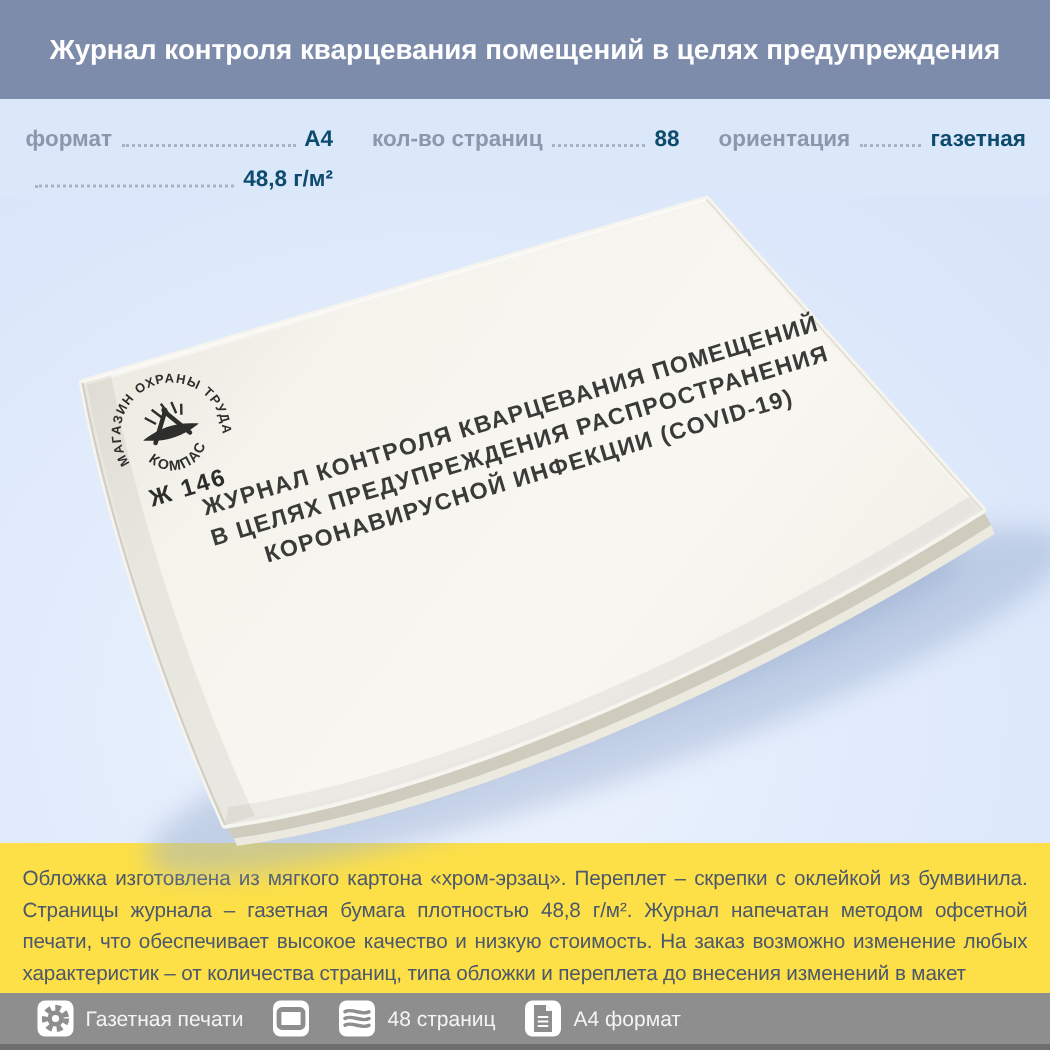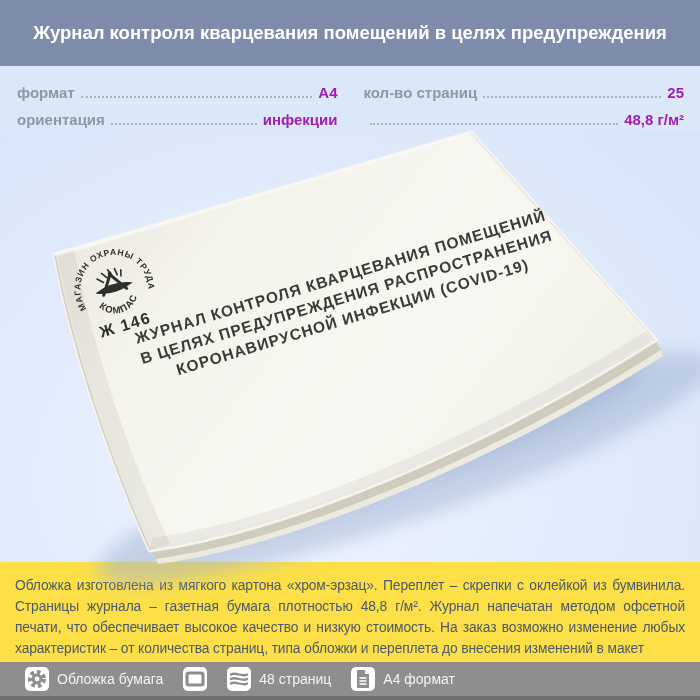--- a/index.html
+++ b/index.html
@@ -19,7 +19,7 @@
   
   .specs {
     height:64px; background:#dbe8fa; padding:10px 16px 0 17px;
-    display:grid; grid-template-columns:1fr 1fr; column-gap:26px; row-gap:1px;
+    display:grid; grid-template-columns:1fr 1fr 1fr; column-gap:26px; row-gap:1px;
     align-content:start;
   }
   .spec-row { display:flex; align-items:flex-end; height:26px; font-size:15px; line-height:18px; }

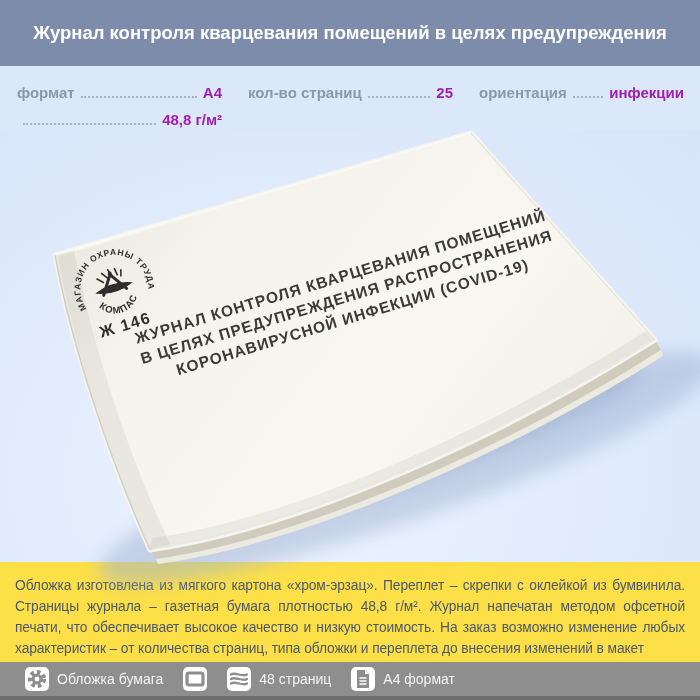--- a/index.html
+++ b/index.html
@@ -25,7 +25,7 @@
   .spec-row { display:flex; align-items:flex-end; height:26px; font-size:15px; line-height:18px; }
   .spec-label { color:#8d97ab; font-weight:bold; white-space:nowrap; }
   .spec-leader { flex:1; border-bottom:2px dotted #a9b3c5; margin:0 6px 4px 6px; min-width:12px; }
-  .spec-value { color:#a21caf; font-weight:bold; white-space:nowrap; }
+  .spec-value { color:#0c4a6e; font-weight:bold; white-space:nowrap; }
 
   
   .stage {

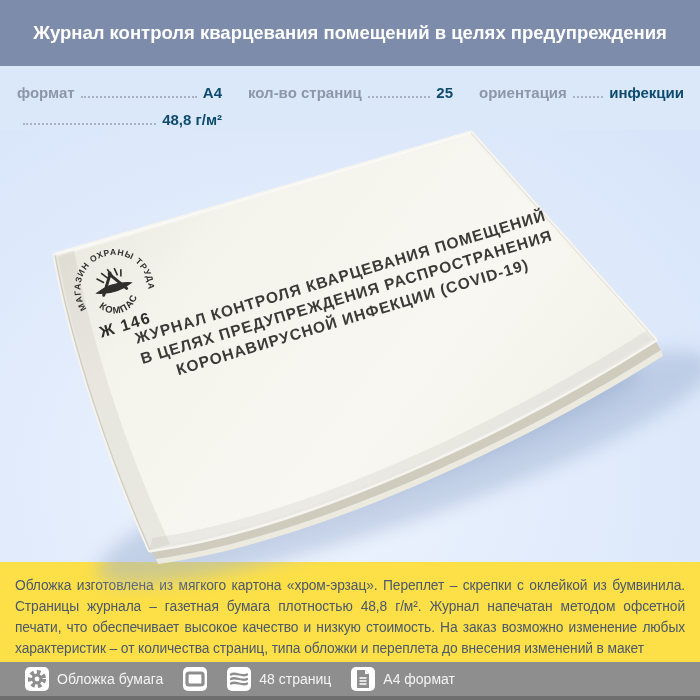--- a/index.html
+++ b/index.html
@@ -72,7 +72,7 @@
     <div class="spec-row">
       <span class="spec-label">кол-во страниц</span>
       <span class="spec-leader"></span>
-      <span class="spec-value">25</span>
+      <span class="spec-value">88</span>
     </div>
     <div class="spec-row">
       <span class="spec-label">ориентация</span>

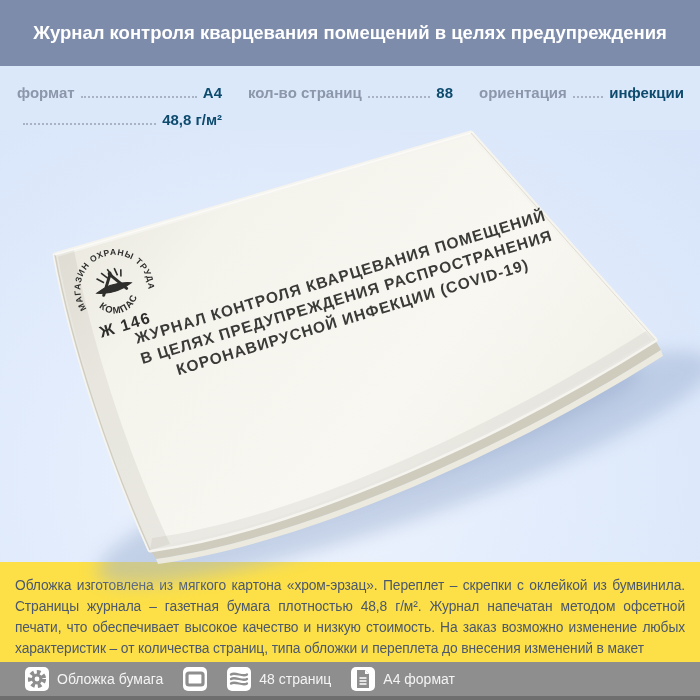--- a/index.html
+++ b/index.html
@@ -77,7 +77,7 @@
     <div class="spec-row">
       <span class="spec-label">ориентация</span>
       <span class="spec-leader"></span>
-      <span class="spec-value">инфекции</span>
+      <span class="spec-value">газетная</span>
     </div>
     <div class="spec-row">
       <span class="spec-leader"></span>

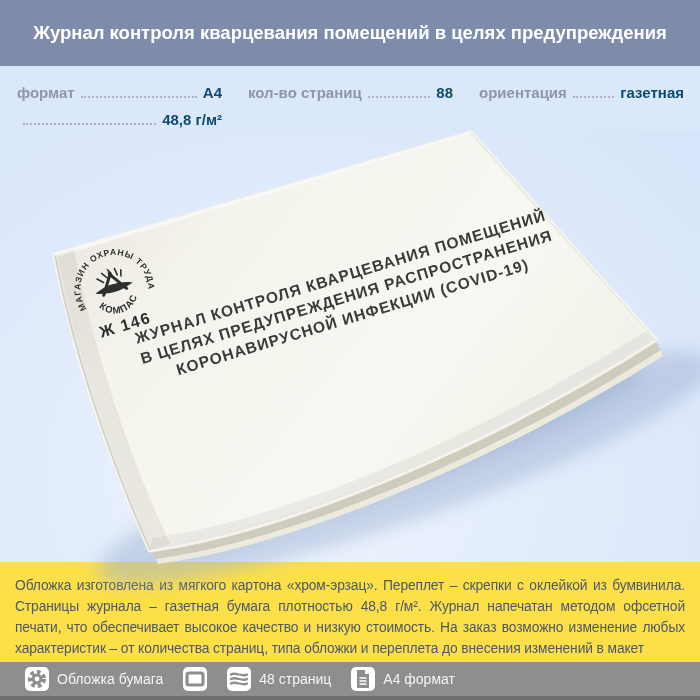--- a/index.html
+++ b/index.html
@@ -159,7 +159,7 @@
           <circle r="2.4" fill="#ffffff"></circle>
         </svg>
       </span>
-      <span class="footer-label">Обложка бумага</span>
+      <span class="footer-label">Газетная печати</span>
     </div>
 
     <div class="footer-item">

